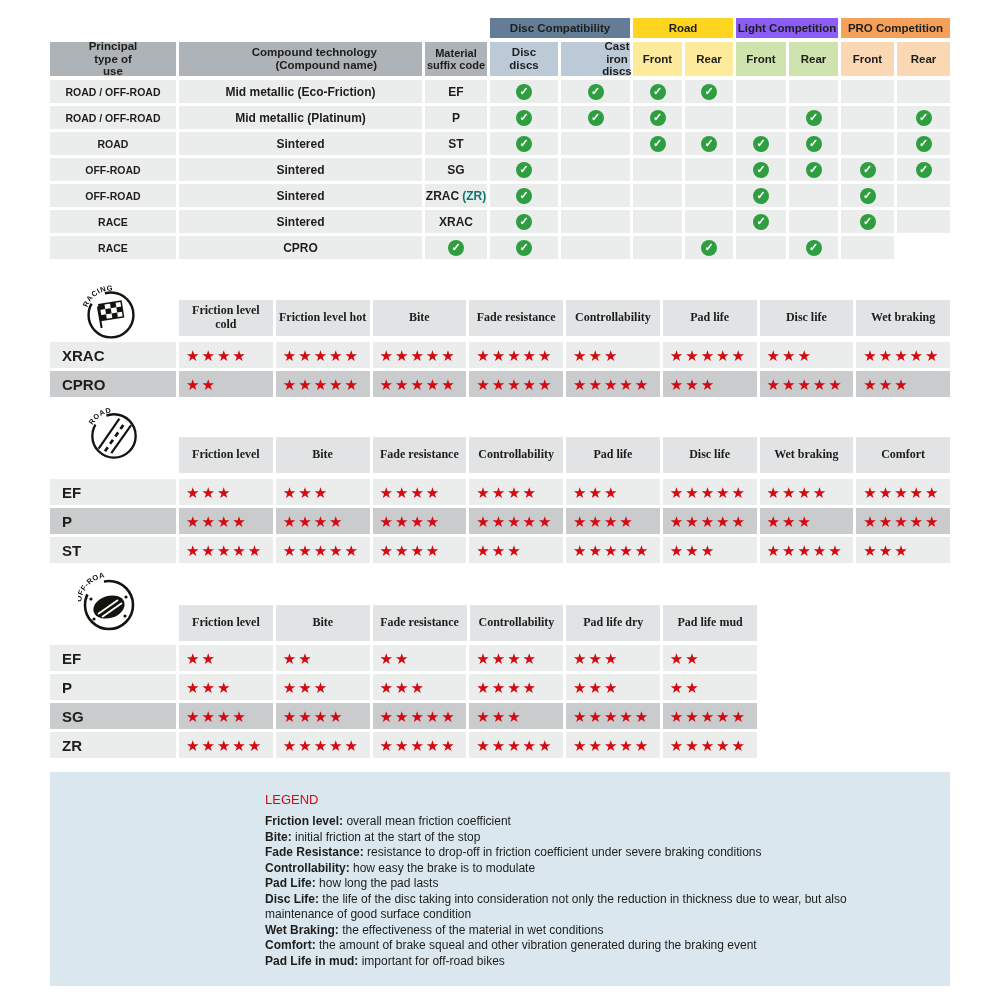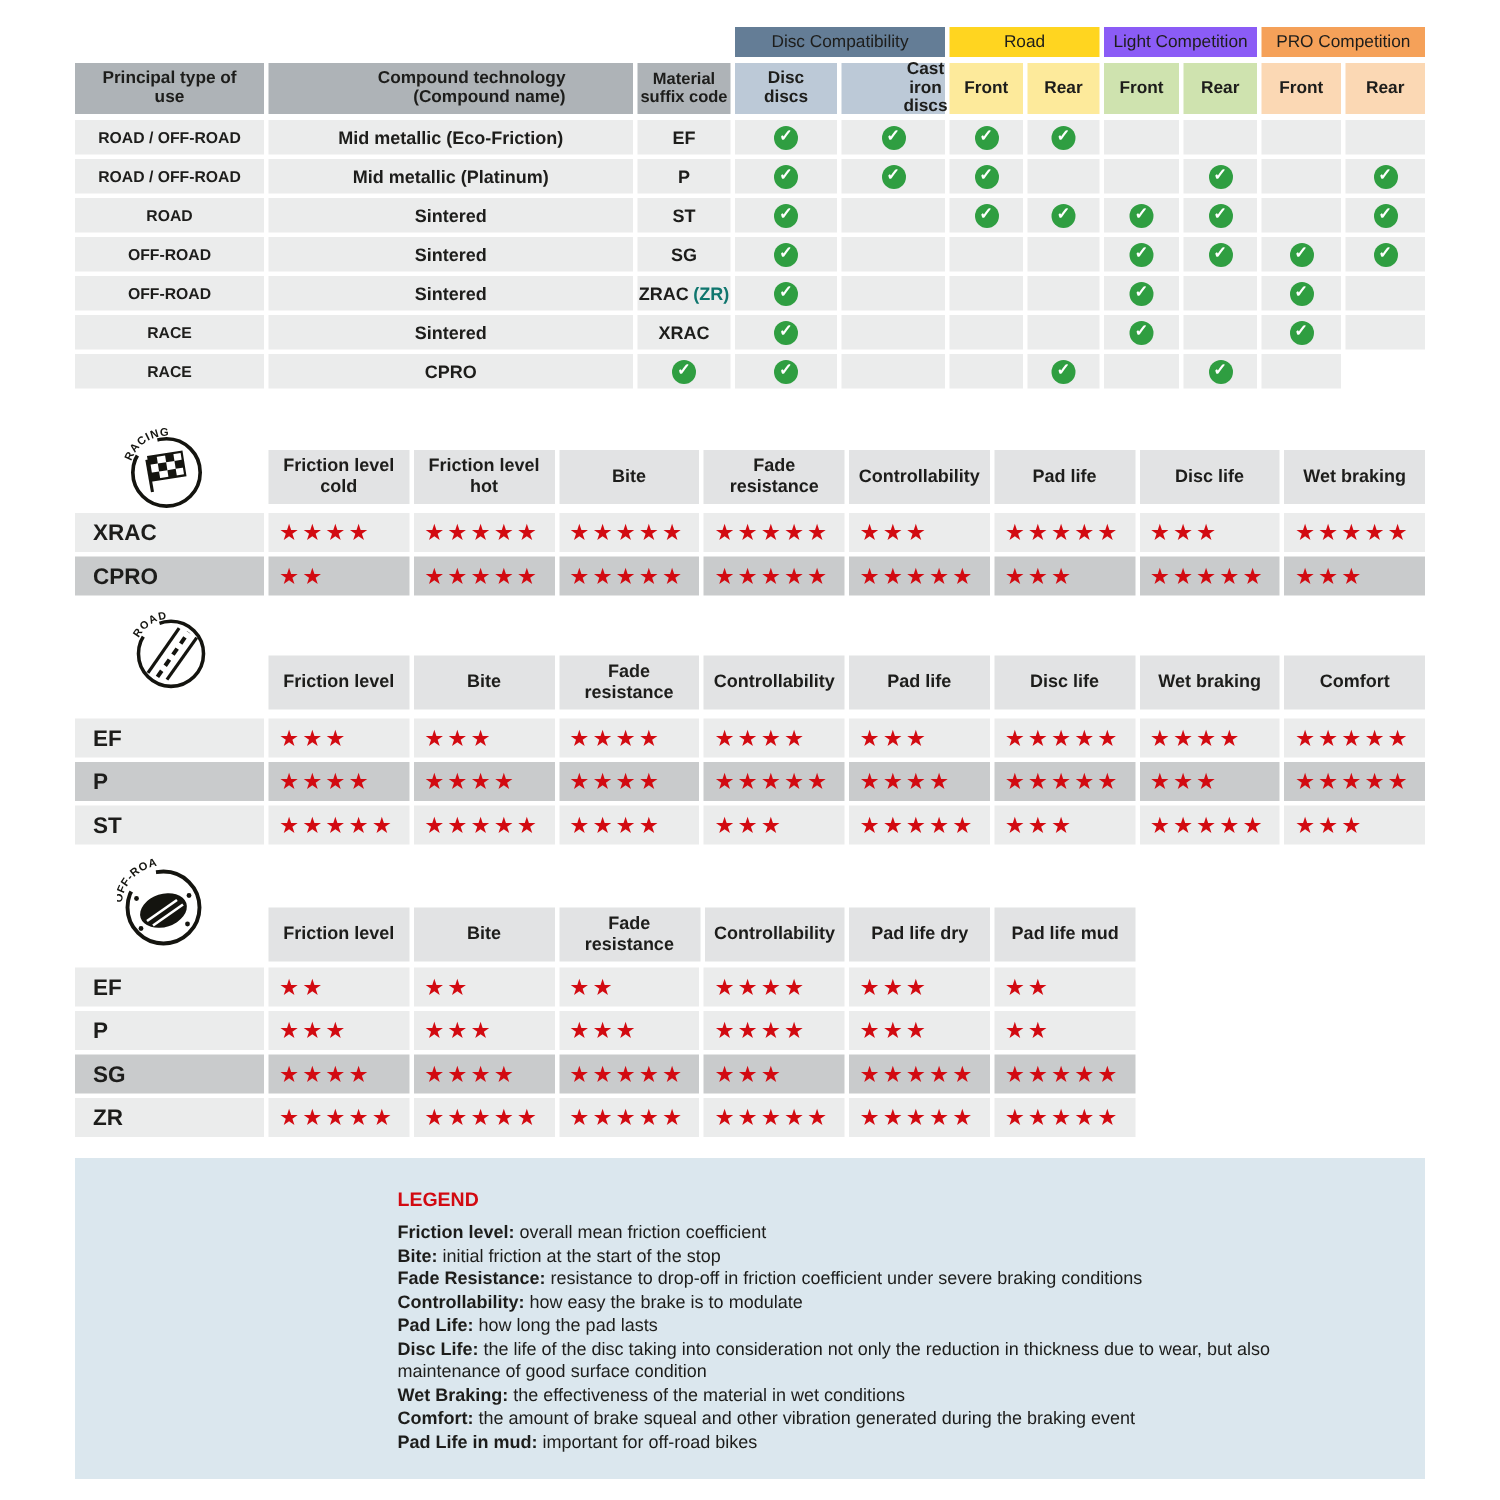--- a/index.html
+++ b/index.html
@@ -12,7 +12,7 @@
   .compat { position:absolute; left:50px; top:18px; width:900px; }
   .tgrid { display:grid; grid-template-columns:126px 243px 62px 68px 69px 49px 48px 50px 49px 53px 53px; column-gap:3px; }
   .group-row { height:20px; margin-bottom:4px; }
-  .group { display:flex; align-items:center; justify-content:center; font-weight:normal; font-size:11.5px; height:20px; }
+  .group { display:flex; align-items:center; justify-content:center; font-weight:bold; font-size:11.5px; height:20px; }
   .g-disc  { grid-column:4 / span 2;  background:#647d96; }
   .g-road  { grid-column:6 / span 2;  background:#ffd520; }
   .g-light { grid-column:8 / span 2;  background:#8b5cf6; }

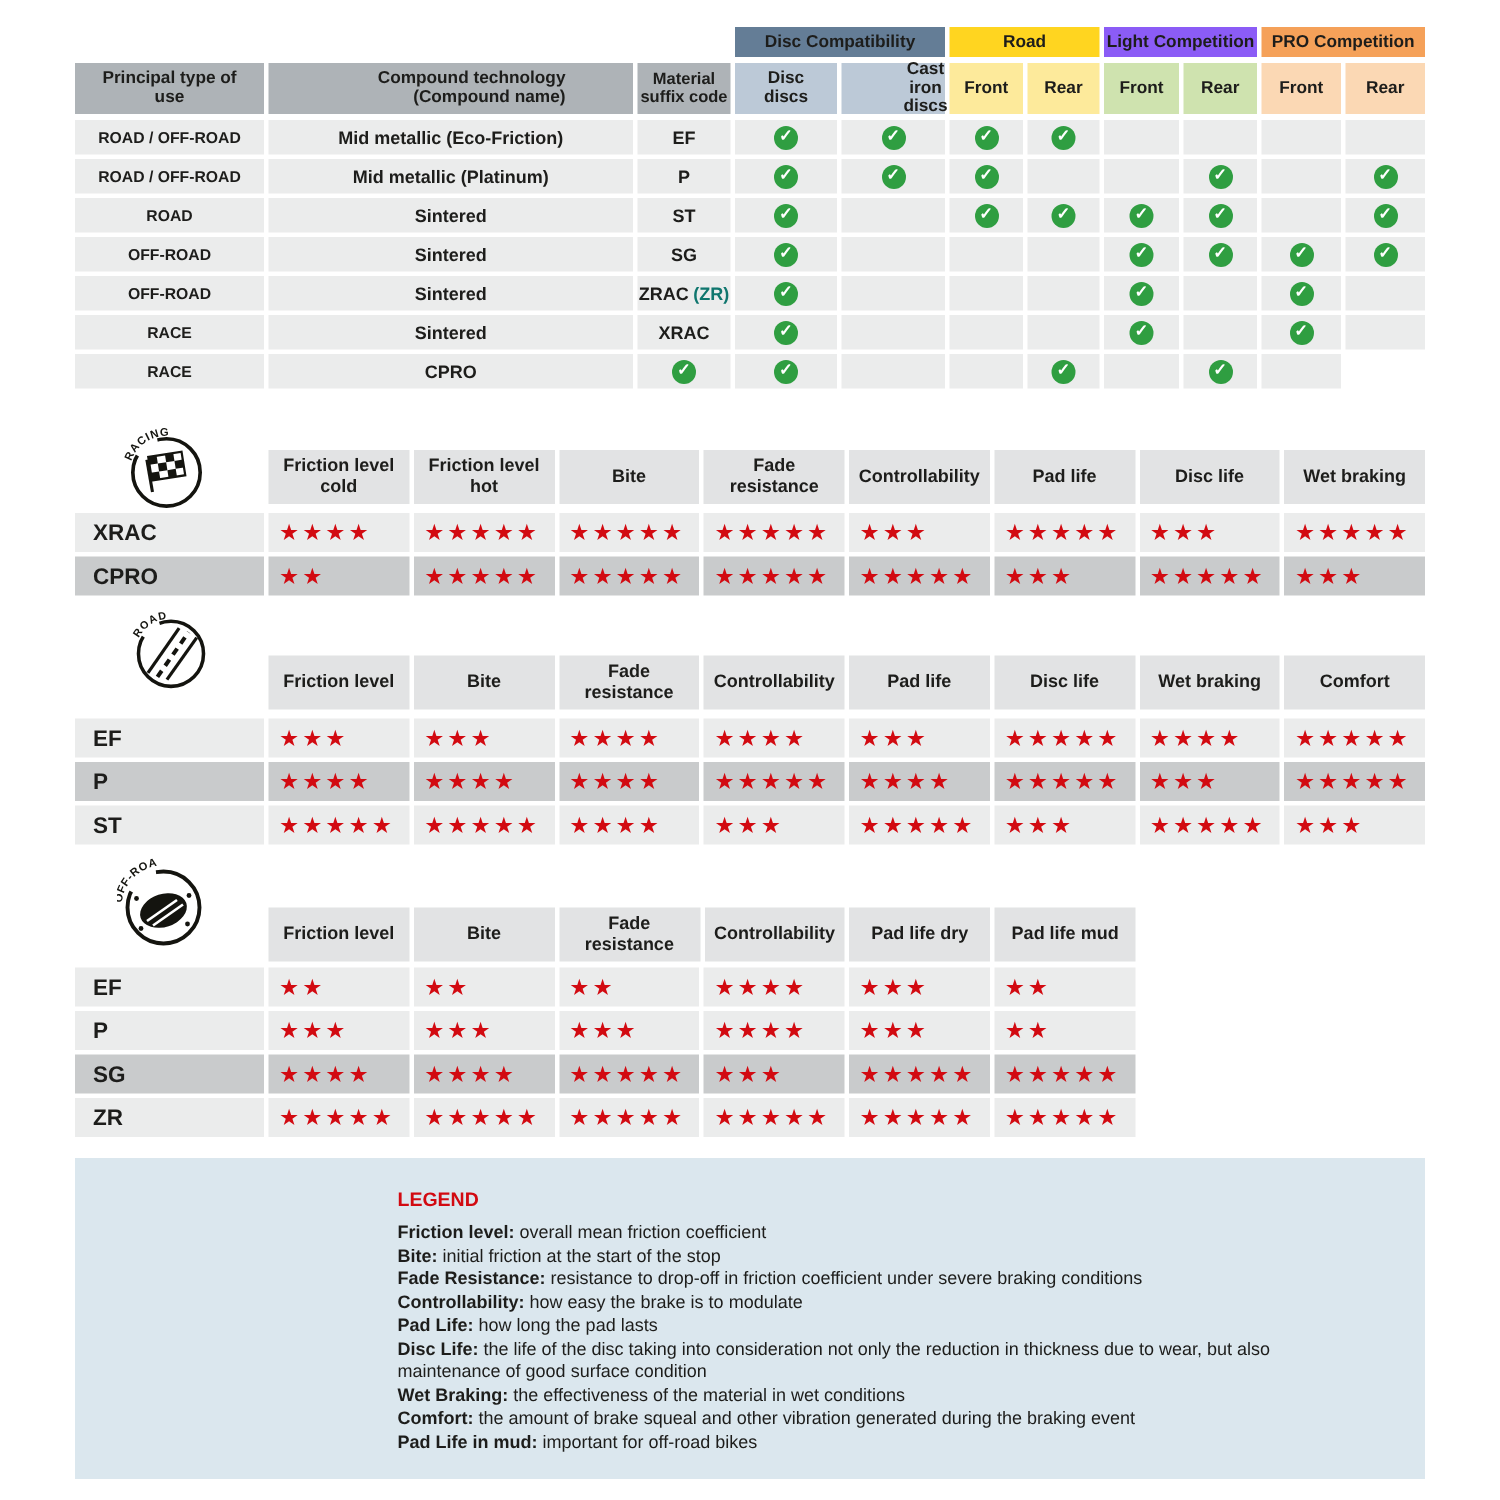--- a/index.html
+++ b/index.html
@@ -20,7 +20,7 @@
   .head-row { margin-bottom:4px; }
   .hcell { display:flex; align-items:center; justify-content:center; text-align:center;
            font-weight:bold; font-size:11.5px; line-height:1.12; background:#aeb3b7; height:34px; }
-  .h-use  { padding:0 14px; }
+  .h-use  { padding:0 34px; }
   .h-comp { padding:16px 45px;text-align:right; }
   .h-code { font-size:11px; padding:0 1px; }
   .h-steel,.h-cast { background:#bcc9d7;padding-left:43px; }

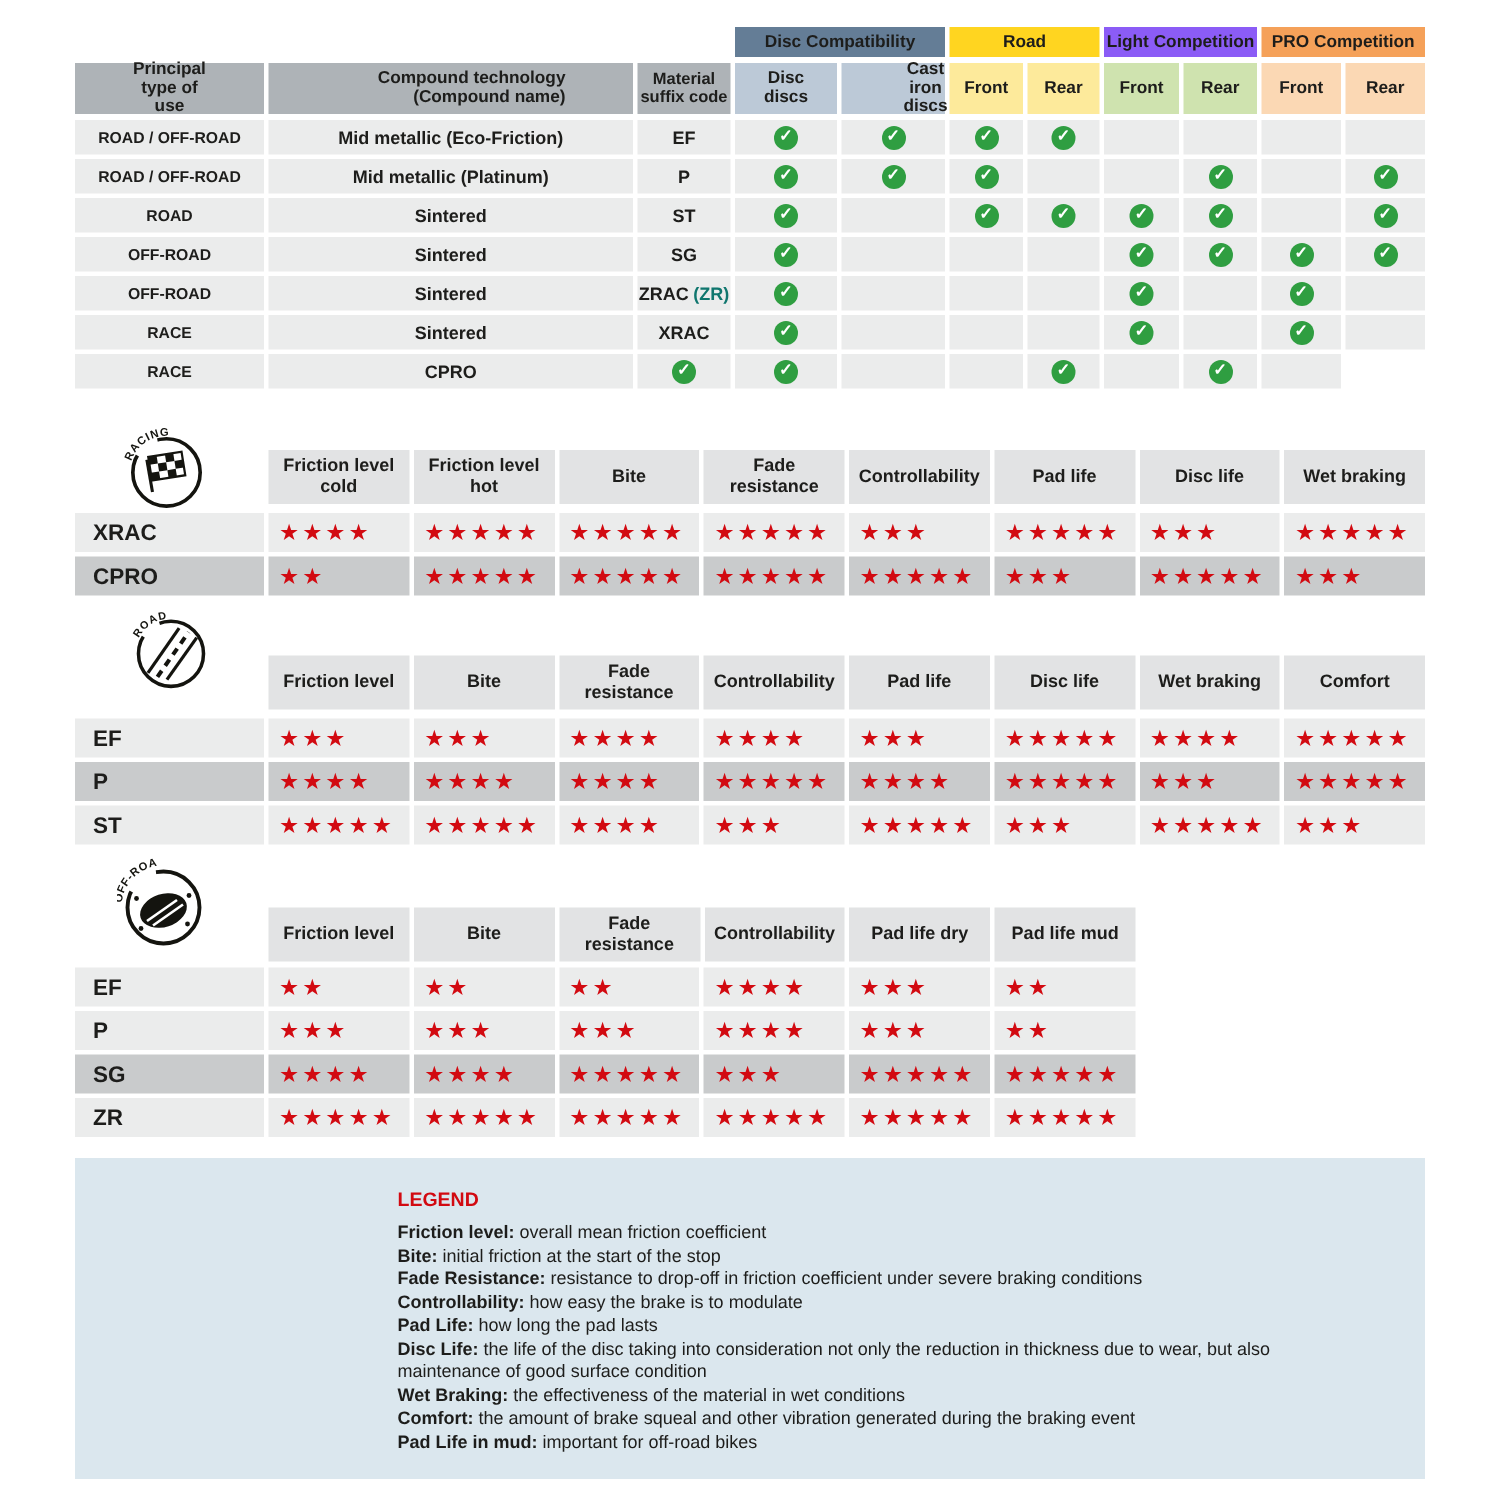--- a/index.html
+++ b/index.html
@@ -52,7 +52,7 @@
   .rsec-road    .rhead { top:30px; }
   .rsec-offroad .rhead { top:33px; }
   .rhcell { background:#e2e3e4; display:flex; align-items:center; justify-content:center;
-            font-weight:bold; font-size:12px; text-align:center; line-height:1.15; padding:0 2px; }
+            font-weight:bold; font-size:12px; text-align:center; line-height:1.15; padding:0 2px;font-family:Liberation Serif, serif; }
   .rrows { position:absolute; left:0; width:900px; }
   .rsec-racing  .rrows { top:59px; }
   .rsec-road    .rrows { top:72px; }

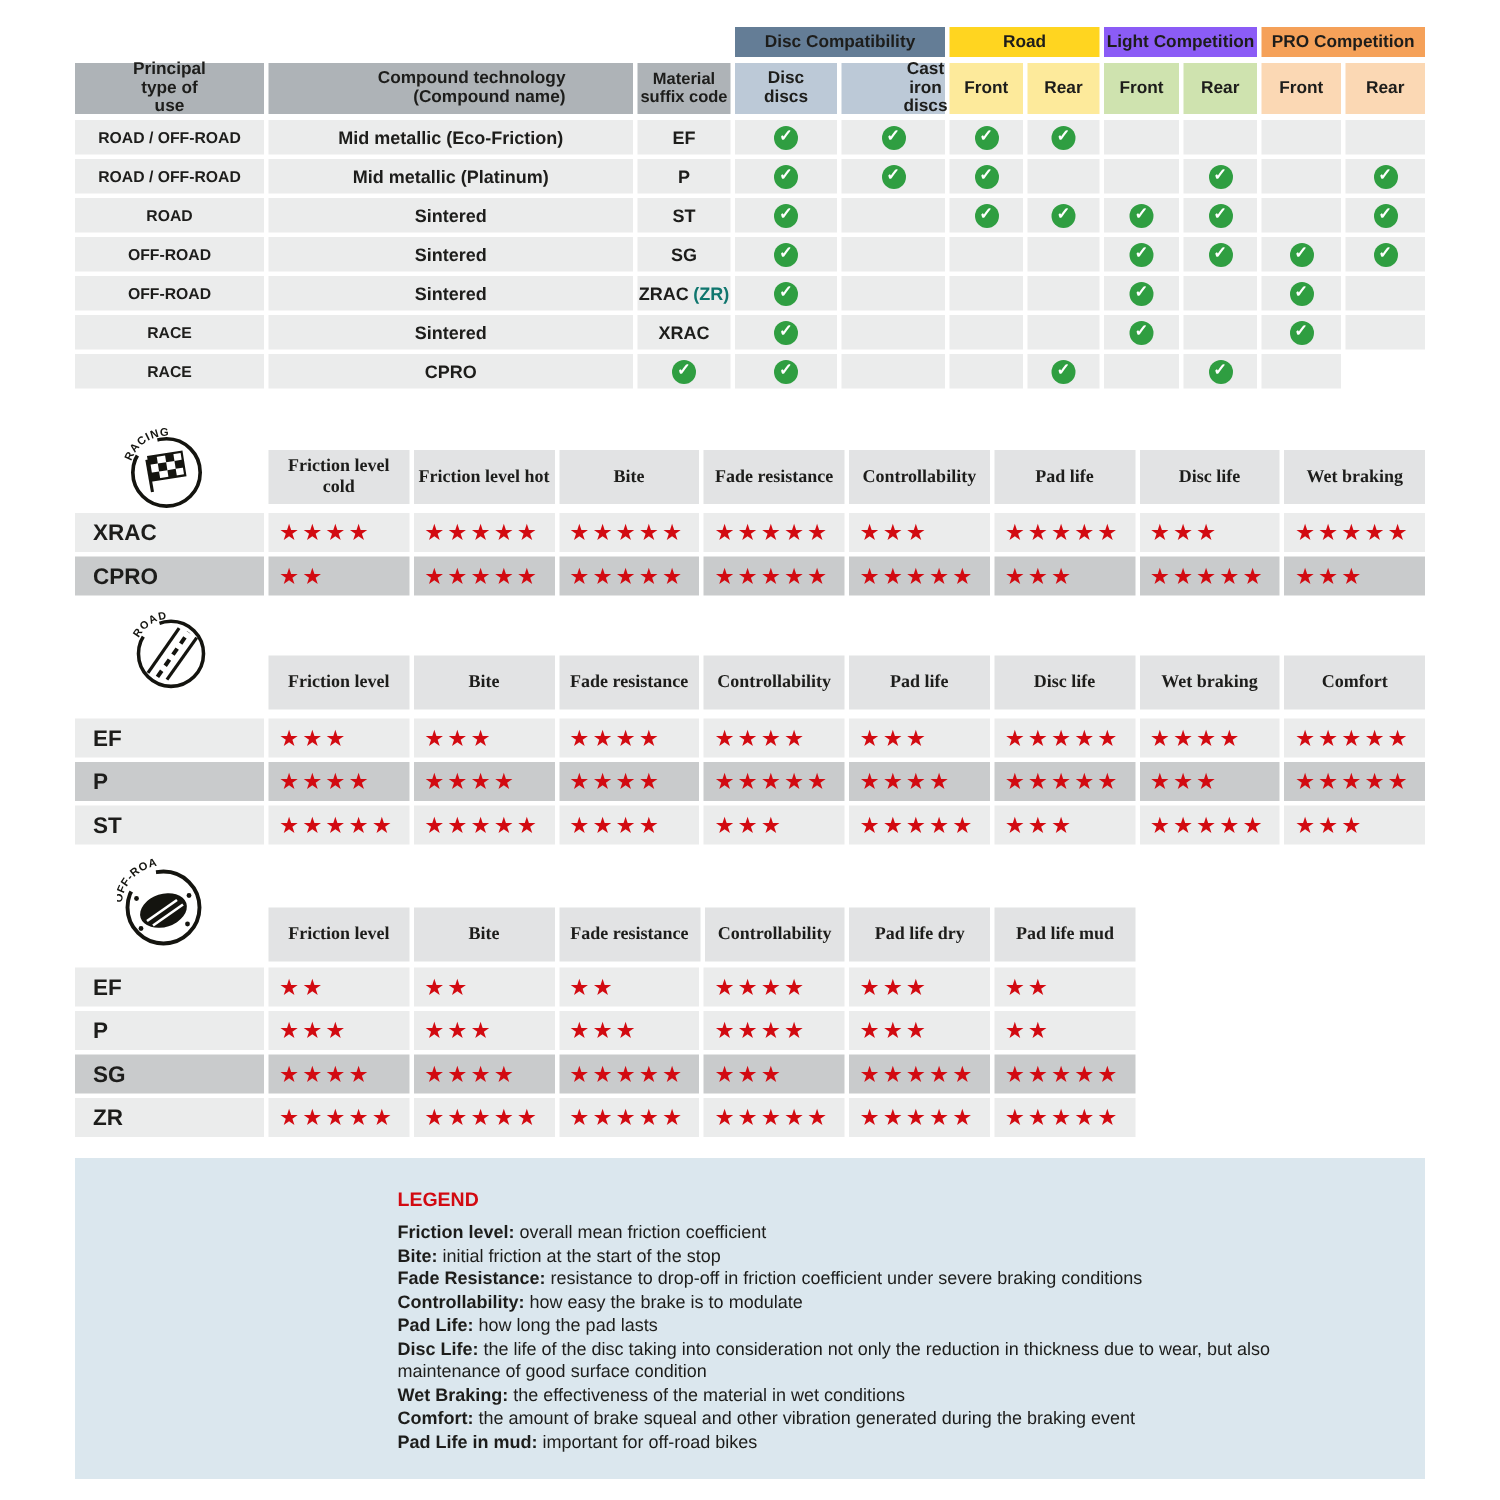--- a/index.html
+++ b/index.html
@@ -69,7 +69,7 @@
   
   .legend { position:absolute; left:50px; top:772px; width:900px; height:214px; background:#dbe7ee; }
   .legend-inner { position:absolute; left:215px; top:20px; width:660px; }
-  .legend-title { color:#d20a11; font-weight:bold; font-size:13px; margin-bottom:7px; }
+  .legend-title { color:#d20a11; font-weight:normal; font-size:13px; margin-bottom:7px; }
   .litem { font-size:12px; line-height:15.5px; width:640px; }
   .litem .term { font-weight:bold; }
   .litem .term::after { content:": "; font-weight:bold; }

